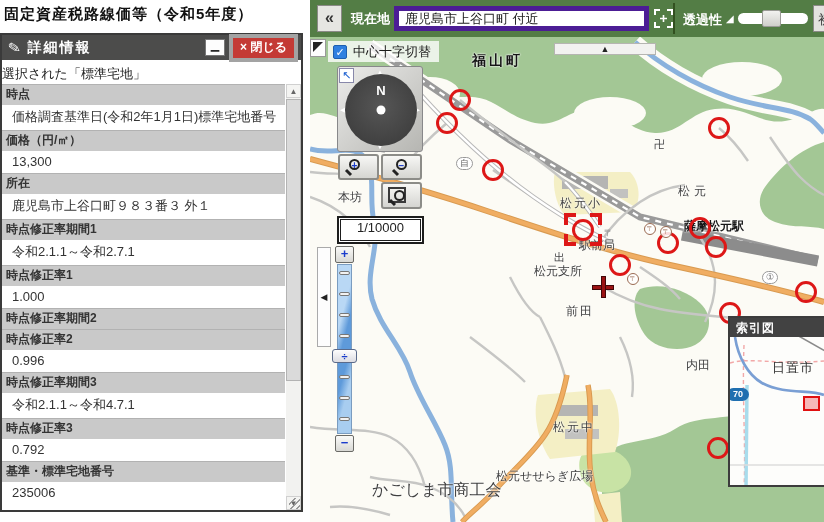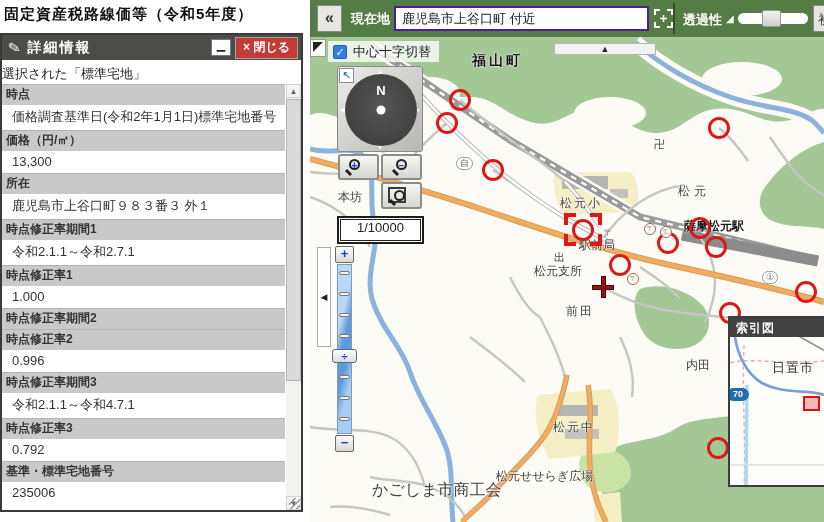--- a/index.html
+++ b/index.html
@@ -45,7 +45,7 @@
   .tb-collapse { position:absolute; left:7px; top:5px; width:25px; height:27px; background:#e6e6e2;
     border:1px solid #8a8a86; color:#333; font-size:16px; font-weight:bold; text-align:center; line-height:24px; }
   .tb-loc { position:absolute; left:41px; top:10px; color:#fff; font-size:13px; font-weight:bold; }
-  .tb-input { position:absolute; left:84px; top:6px; width:255px; height:25px; border:2px solid #4c1d95;
+  .tb-input { position:absolute; left:84px; top:6px; width:255px; height:25px; border:5px solid #4c1d95;
     font-size:13px; padding:0 6px; color:#222; background:#fff; }
   .tb-crosshair { position:absolute; left:344px; top:9px; width:19px; height:19px; }
   .tb-divider { position:absolute; left:363px; top:3px; width:2px; height:31px; background:#32501f; }

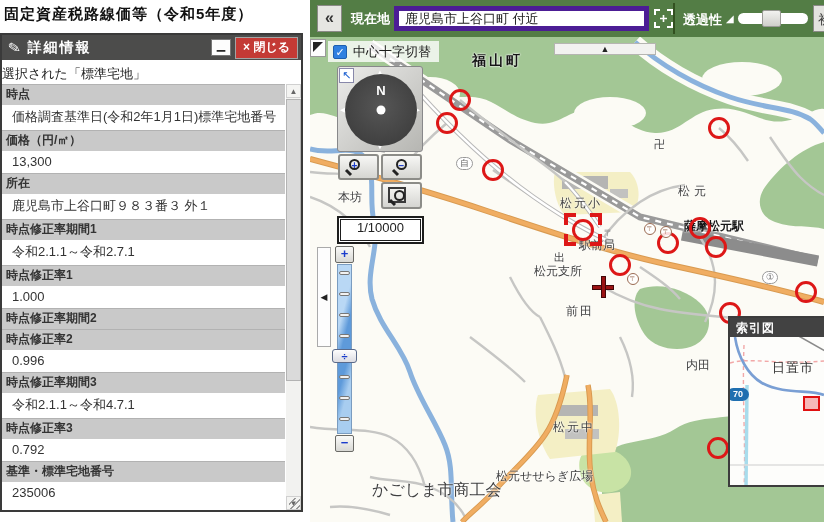--- a/index.html
+++ b/index.html
@@ -19,7 +19,7 @@
   .panel-title { color:#fff; font-size:14px; font-weight:bold; letter-spacing:2px; flex:1; }
   .min-btn { width:20px; height:17px; background:#fdfdfd; border:1px solid #777;
     color:#222; font-size:11px; font-weight:bold; line-height:10px; text-align:center; margin-right:4px; }
-  .close-btn { background:#c43a35; border:1px solid #a3a3a3; color:#fff; font-size:12px;
+  .close-btn { background:#c43a35; border:4px solid #a3a3a3; color:#fff; font-size:12px;
     font-weight:bold; padding:1px 7px 2px; white-space:nowrap; }
   .panel-subtitle { font-size:13px; color:#222; padding:5px 4px 6px 3px; margin-left:-3px;
     white-space:nowrap; }

